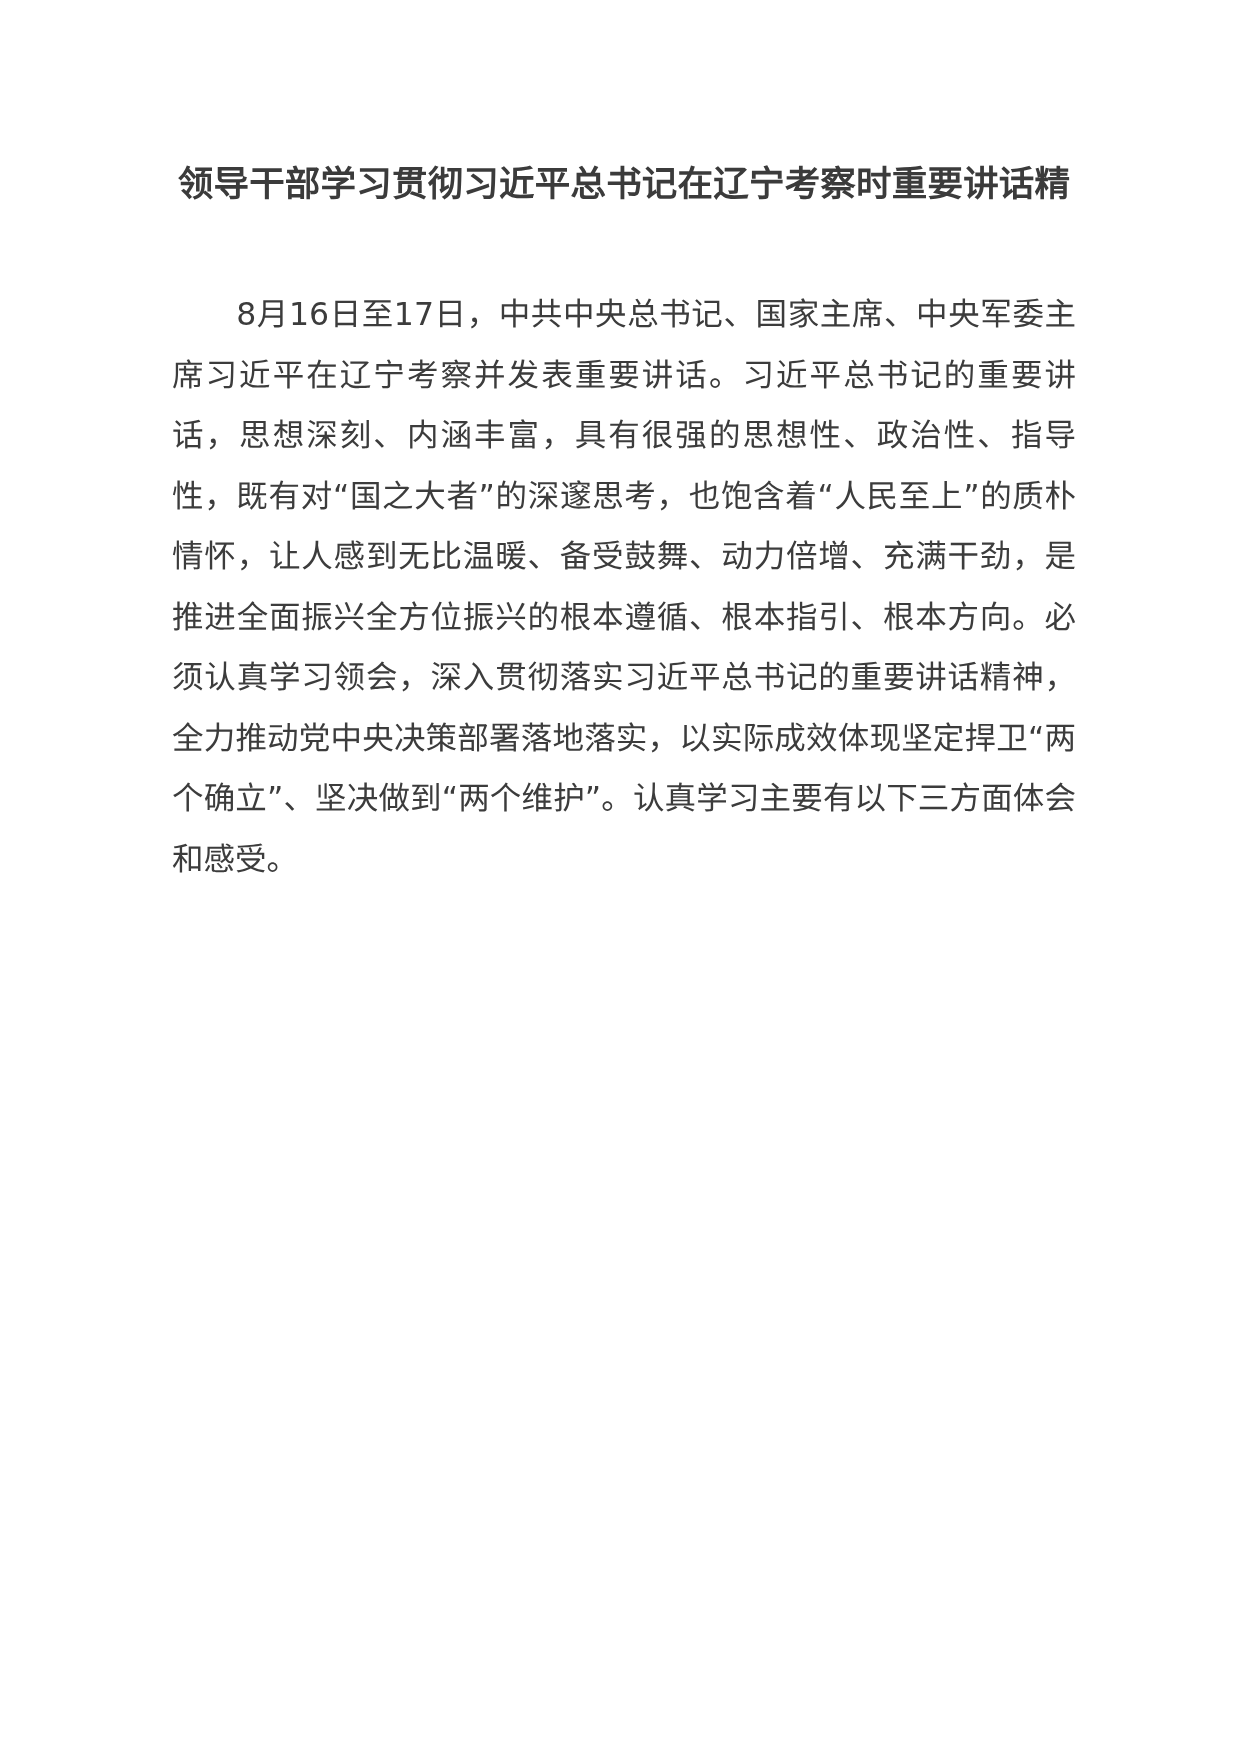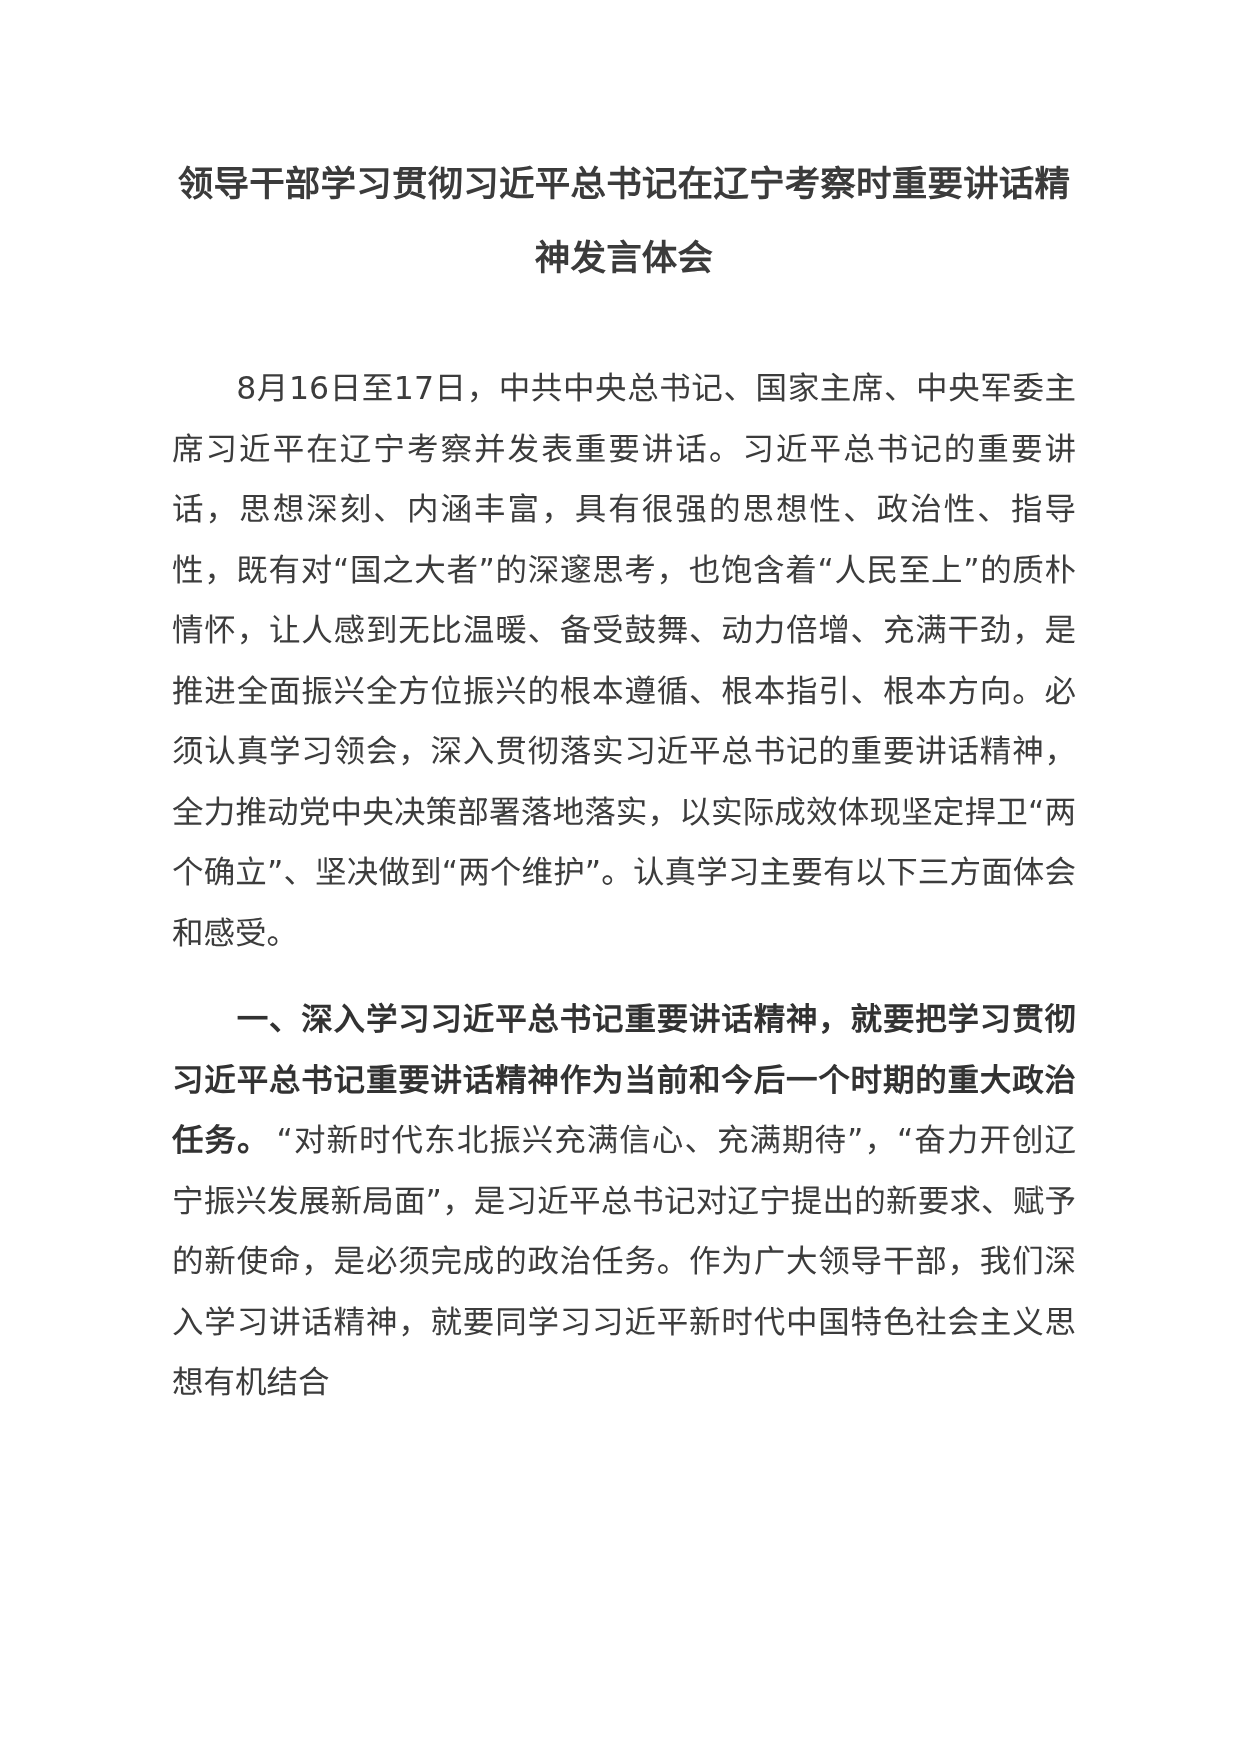--- a/index.html
+++ b/index.html
@@ -89,7 +89,6 @@
 
     <h1 class="doc-title">
       <span class="t-line l1">领导干部学习贯彻习近平总书记在辽宁考察时重要讲话精</span>
-      <span class="t-line l2">神发言体会</span>
     </h1>
 
     <div class="body-block">

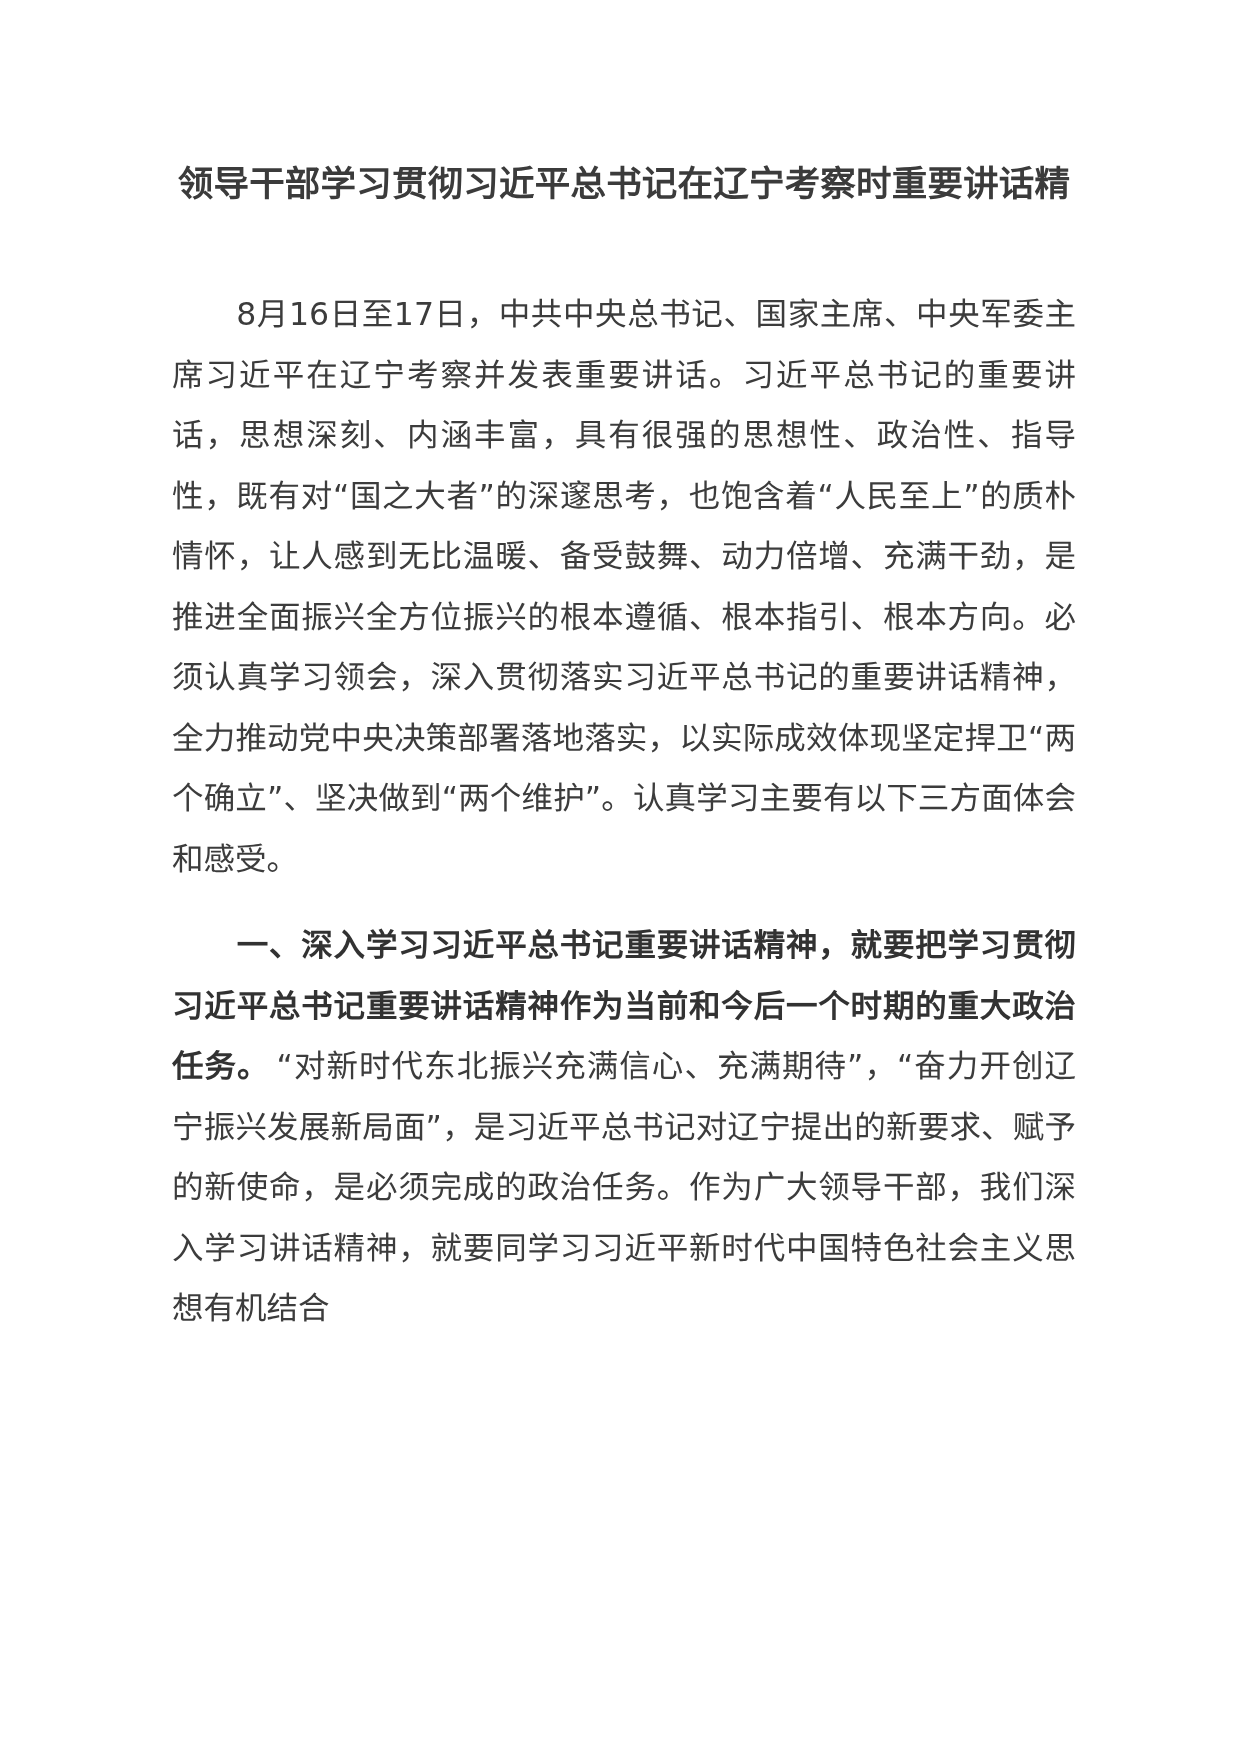--- a/index.html
+++ b/index.html
@@ -95,7 +95,6 @@
 
       <p class="para indent2"><span class="rest">8月16日至17日，中共中央总书记、国家主席、中央军委主席习近平在辽宁考察并发表重要讲话。习近平总书记的重要讲话，思想深刻、内涵丰富，具有很强的思想性、政治性、指导性，既有对“国之大者”的深邃思考，也饱含着“人民至上”的质朴情怀，让人感到无比温暖、备受鼓舞、动力倍增、充满干劲，是推进全面振兴全方位振兴的根本遵循、根本指引、根本方向。必须认真学习领会，深入贯彻落实习近平总书记的重要讲话精神，全力推动党中央决策部署落地落实，以实际成效体现坚定捍卫“两个确立”、坚决做到“两个维护”。认真学习主要有以下三方面体会和感受。</span></p>
 
-      <p class="para indent2"><span class="lead">一、深入学习习近平总书记重要讲话精神，就要把学习贯彻习近平总书记重要讲话精神作为当前和今后一个时期的重大政治任务。</span><span class="gap"></span><span class="rest">“对新时代东北振兴充满信心、充满期待”，“奋力开创辽宁振兴发展新局面”，是习近平总书记对辽宁提出的新要求、赋予的新使命，是必须完成的政治任务。作为广大领导干部，我们深入学习讲话精神，就要同学习习近平新时代中国特色社会主义思想有机结合</span></p>
 
     </div>
   </div>

